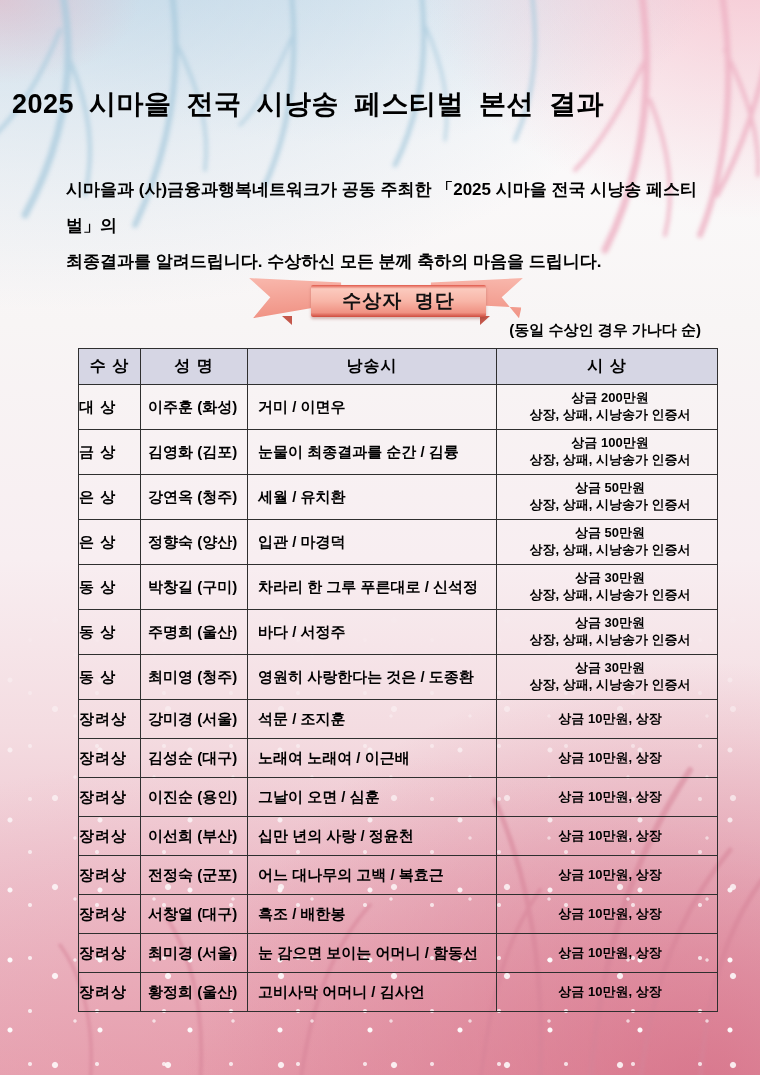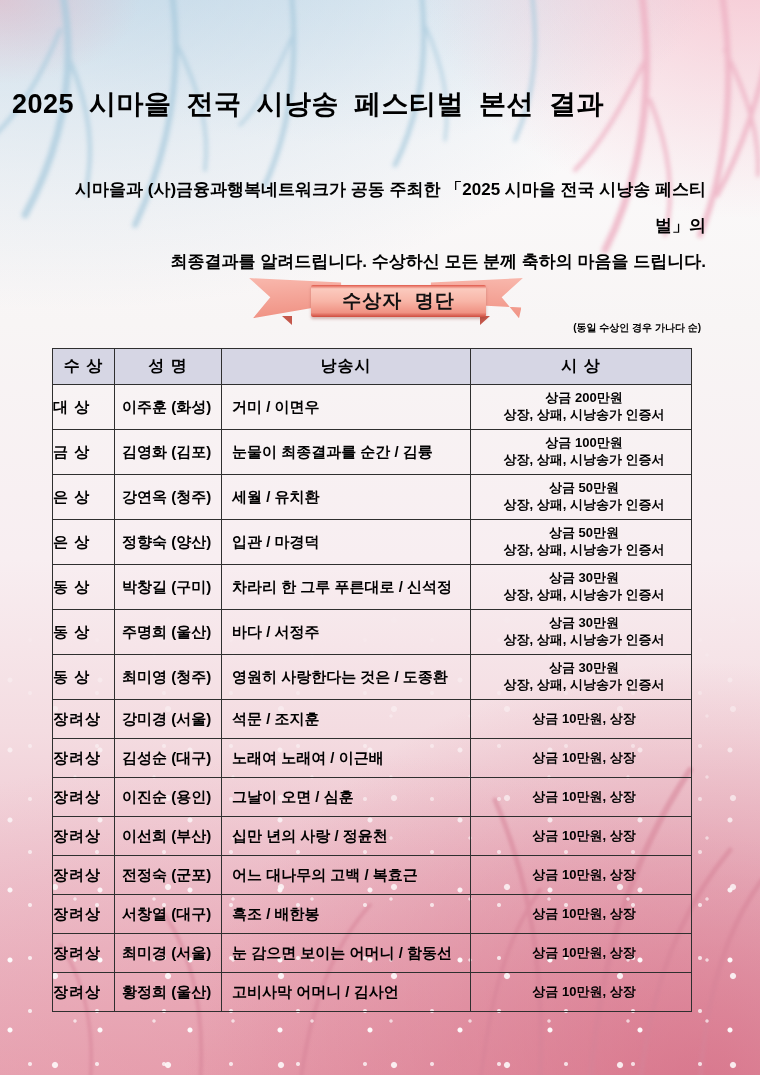--- a/index.html
+++ b/index.html
@@ -44,7 +44,7 @@
   }
   .intro{
     position:absolute;top:172px;left:66px;width:640px;
-    font-size:17px;font-weight:bold;line-height:36px;white-space:pre-line;color:#000;text-align:right;
+    font-size:17px;font-weight:bold;line-height:36px;white-space:pre-line;color:#000;
   }
   .ribbon{position:absolute;top:272px;left:252px;width:268px;height:52px;}
   .ribbon .tail{position:absolute;top:2px;width:92px;height:42px;background:linear-gradient(180deg,#f9b9ae,#f09385);}

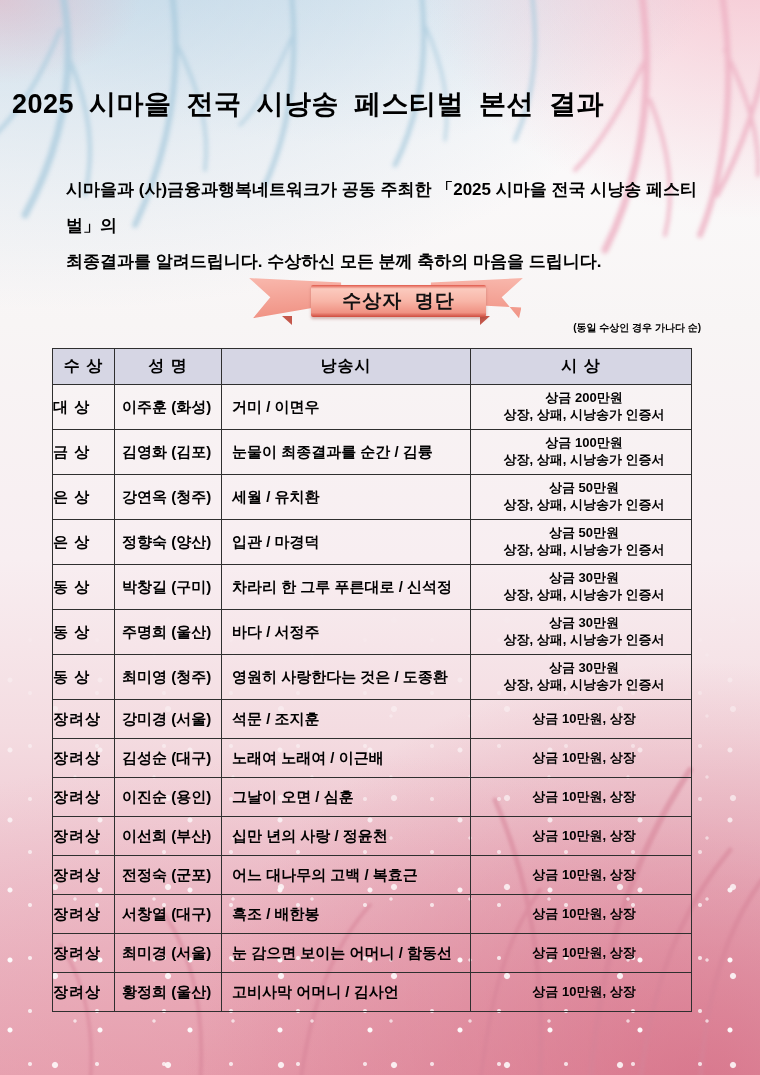--- a/index.html
+++ b/index.html
@@ -63,7 +63,7 @@
   .ribbon .band-label{font-size:19px;font-weight:bold;color:#111;letter-spacing:1px;word-spacing:6px;}
   .sort-note{
     position:absolute;top:321px;left:62px;width:639px;text-align:right;
-    font-size:10px;font-weight:bold;color:#000;
+    font-size:15px;font-weight:bold;color:#000;
   }
   table.results{
     position:absolute;top:348px;left:52px;width:639px;

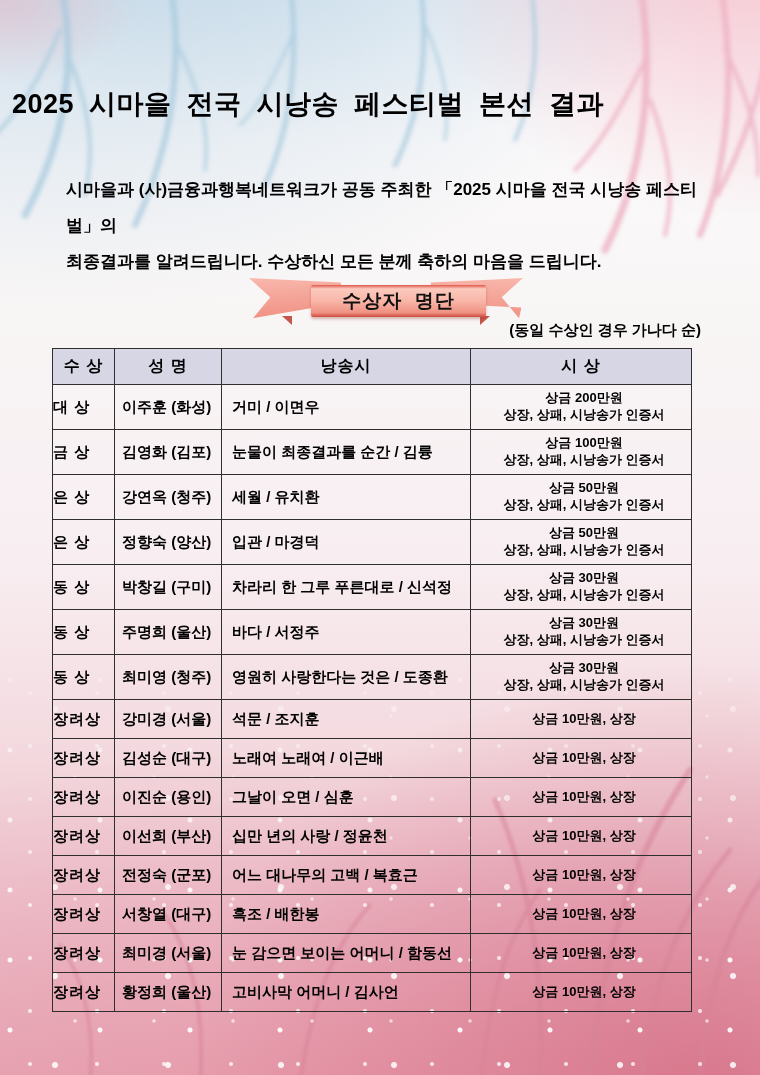--- a/index.html
+++ b/index.html
@@ -66,7 +66,7 @@
     font-size:15px;font-weight:bold;color:#000;
   }
   table.results{
-    position:absolute;top:348px;left:52px;width:639px;
+    position:absolute;top:348px;left:78px;width:639px;
     border-collapse:collapse;table-layout:fixed;
   }
   table.results th,table.results td{

